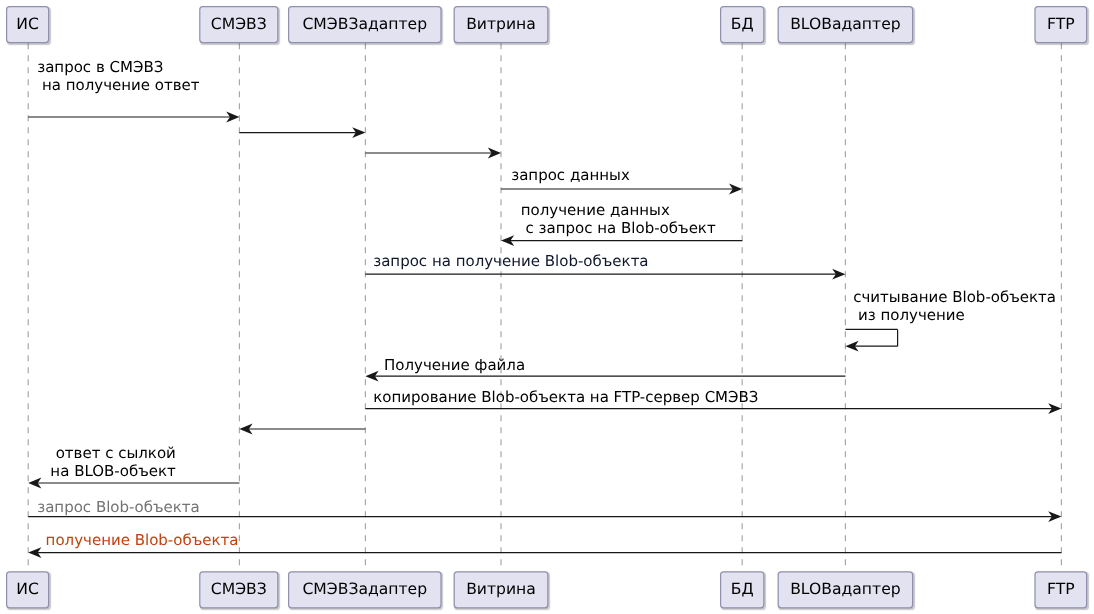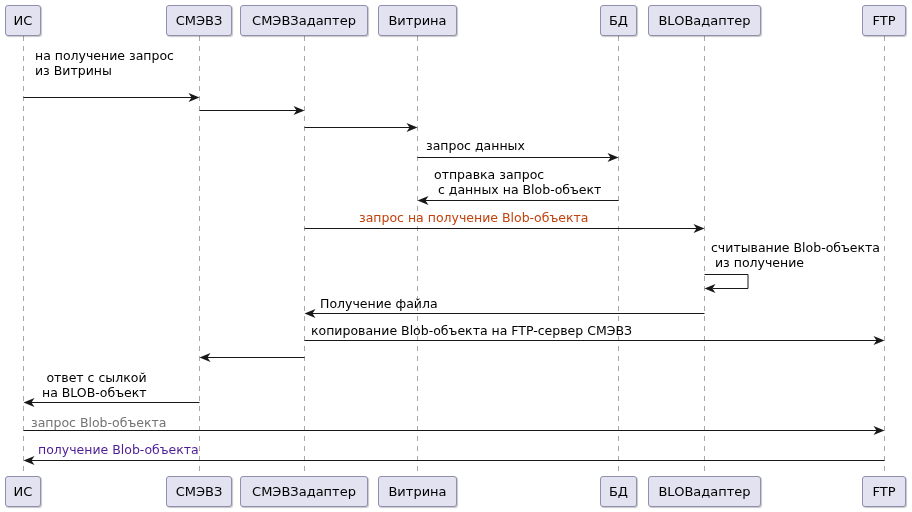--- a/index.html
+++ b/index.html
@@ -146,7 +146,7 @@
       </div>
     </div>
   <div id="labels">
-      <div class="msg-label" style="left: 31px; top: 48px; color: rgb(0, 0, 0);"><div> на получение запрос</div><div> из Витрины</div></div>
+      <div class="msg-label" style="left: 31px; top: 48px; color: rgb(0, 0, 0);"><div>запрос в СМЭВЗ</div><div> на получение запрос</div><div> из Витрины</div></div>
       <div class="msg-label" style="left: 426px; top: 138px; color: rgb(0, 0, 0);"><div>запрос данных</div></div>
       <div class="msg-label" style="left: 434px; top: 167px; color: rgb(0, 0, 0);"><div>отправка запрос</div><div> с данных на Blob-объект</div></div>
       <div class="msg-label" style="left: 311px; top: 210px; color: #c2410c; margin-left: 48px;"><div>запрос на получение Blob-объекта</div></div>

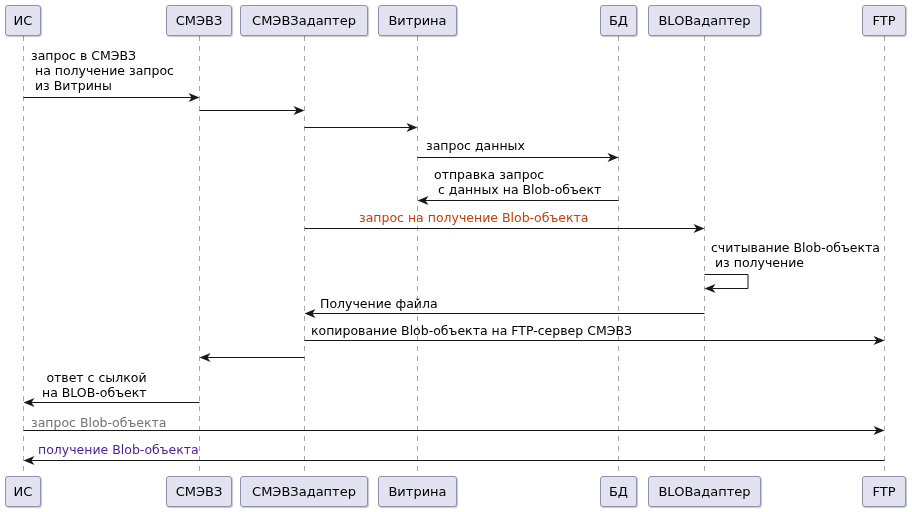--- a/index.html
+++ b/index.html
@@ -146,7 +146,7 @@
       </div>
     </div>
   <div id="labels">
-      <div class="msg-label" style="left: 31px; top: 48px; color: rgb(0, 0, 0);"><div>запрос в СМЭВЗ</div><div> на получение запрос</div><div> из Витрины</div></div>
+      <div class="msg-label" style="left: 31px; top: 48px; color: rgb(0, 0, 0);"><div>запрос в СМЭВЗ</div><div> на получение ответ</div><div> из Витрины</div></div>
       <div class="msg-label" style="left: 426px; top: 138px; color: rgb(0, 0, 0);"><div>запрос данных</div></div>
       <div class="msg-label" style="left: 434px; top: 167px; color: rgb(0, 0, 0);"><div>отправка запрос</div><div> с данных на Blob-объект</div></div>
       <div class="msg-label" style="left: 311px; top: 210px; color: #c2410c; margin-left: 48px;"><div>запрос на получение Blob-объекта</div></div>

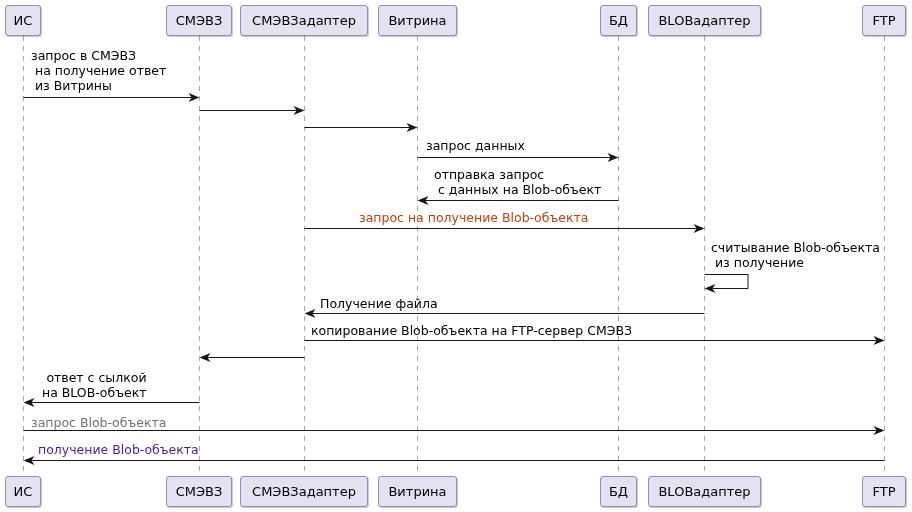--- a/index.html
+++ b/index.html
@@ -146,7 +146,7 @@
       </div>
     </div>
   <div id="labels">
-      <div class="msg-label" style="left: 31px; top: 48px; color: rgb(0, 0, 0);"><div>запрос в СМЭВЗ</div><div> на получение ответ</div><div> из Витрины</div></div>
+      <div class="msg-label" style="left: 31px; top: 48px; color: rgb(0, 0, 0);"><div>запрос в СМЭВЗ</div><div> на получение ответ</div></div>
       <div class="msg-label" style="left: 426px; top: 138px; color: rgb(0, 0, 0);"><div>запрос данных</div></div>
       <div class="msg-label" style="left: 434px; top: 167px; color: rgb(0, 0, 0);"><div>отправка запрос</div><div> с данных на Blob-объект</div></div>
       <div class="msg-label" style="left: 311px; top: 210px; color: #c2410c; margin-left: 48px;"><div>запрос на получение Blob-объекта</div></div>

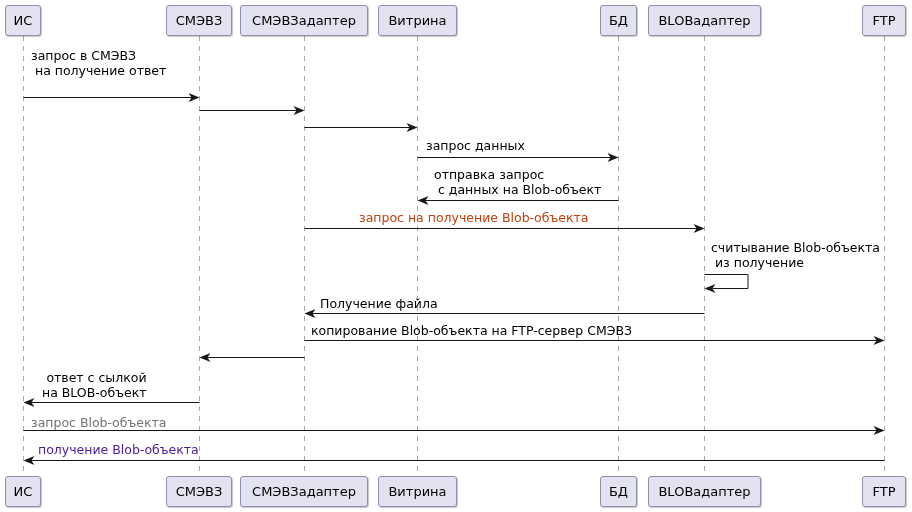--- a/index.html
+++ b/index.html
@@ -148,7 +148,7 @@
   <div id="labels">
       <div class="msg-label" style="left: 31px; top: 48px; color: rgb(0, 0, 0);"><div>запрос в СМЭВЗ</div><div> на получение ответ</div></div>
       <div class="msg-label" style="left: 426px; top: 138px; color: rgb(0, 0, 0);"><div>запрос данных</div></div>
-      <div class="msg-label" style="left: 434px; top: 167px; color: rgb(0, 0, 0);"><div>отправка запрос</div><div> с данных на Blob-объект</div></div>
+      <div class="msg-label" style="left: 434px; top: 167px; color: rgb(0, 0, 0);"><div>получение данных</div><div> с данных на Blob-объект</div></div>
       <div class="msg-label" style="left: 311px; top: 210px; color: #c2410c; margin-left: 48px;"><div>запрос на получение Blob-объекта</div></div>
       <div class="msg-label" style="left: 711px; top: 240px; color: rgb(0, 0, 0);"><div>считывание Blob-объекта</div><div> из получение</div></div>
       <div class="msg-label" style="left: 320px; top: 296px; color: rgb(0, 0, 0);"><div>Получение файла</div></div>

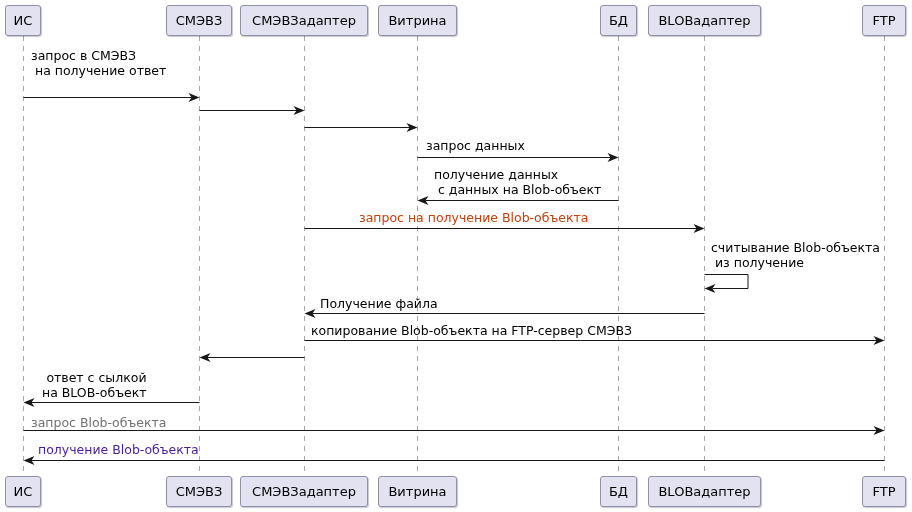--- a/index.html
+++ b/index.html
@@ -148,7 +148,7 @@
   <div id="labels">
       <div class="msg-label" style="left: 31px; top: 48px; color: rgb(0, 0, 0);"><div>запрос в СМЭВЗ</div><div> на получение ответ</div></div>
       <div class="msg-label" style="left: 426px; top: 138px; color: rgb(0, 0, 0);"><div>запрос данных</div></div>
-      <div class="msg-label" style="left: 434px; top: 167px; color: rgb(0, 0, 0);"><div>получение данных</div><div> с данных на Blob-объект</div></div>
+      <div class="msg-label" style="left: 434px; top: 167px; color: rgb(0, 0, 0);"><div>получение данных</div><div> с запрос на Blob-объект</div></div>
       <div class="msg-label" style="left: 311px; top: 210px; color: #c2410c; margin-left: 48px;"><div>запрос на получение Blob-объекта</div></div>
       <div class="msg-label" style="left: 711px; top: 240px; color: rgb(0, 0, 0);"><div>считывание Blob-объекта</div><div> из получение</div></div>
       <div class="msg-label" style="left: 320px; top: 296px; color: rgb(0, 0, 0);"><div>Получение файла</div></div>

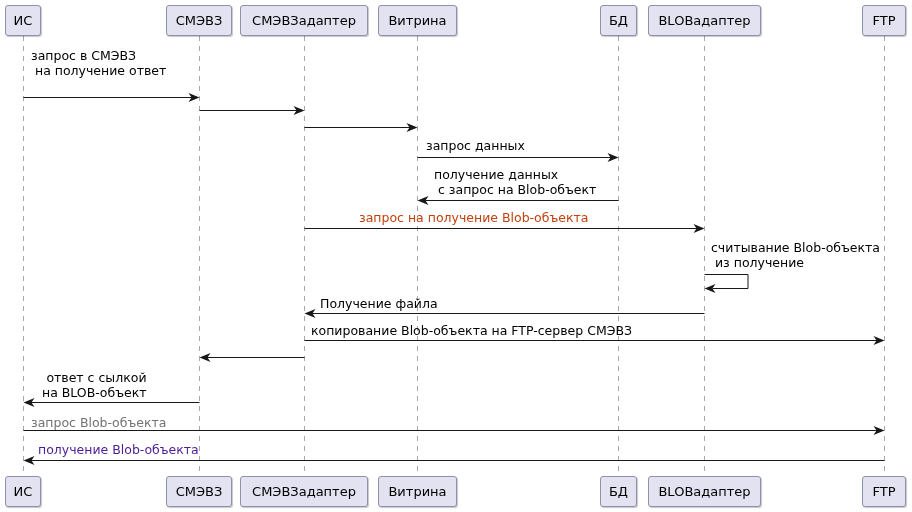--- a/index.html
+++ b/index.html
@@ -149,7 +149,7 @@
       <div class="msg-label" style="left: 31px; top: 48px; color: rgb(0, 0, 0);"><div>запрос в СМЭВЗ</div><div> на получение ответ</div></div>
       <div class="msg-label" style="left: 426px; top: 138px; color: rgb(0, 0, 0);"><div>запрос данных</div></div>
       <div class="msg-label" style="left: 434px; top: 167px; color: rgb(0, 0, 0);"><div>получение данных</div><div> с запрос на Blob-объект</div></div>
-      <div class="msg-label" style="left: 311px; top: 210px; color: #c2410c; margin-left: 48px;"><div>запрос на получение Blob-объекта</div></div>
+      <div class="msg-label" style="left: 311px; top: 210px; color: #0f172a;"><div>запрос на получение Blob-объекта</div></div>
       <div class="msg-label" style="left: 711px; top: 240px; color: rgb(0, 0, 0);"><div>считывание Blob-объекта</div><div> из получение</div></div>
       <div class="msg-label" style="left: 320px; top: 296px; color: rgb(0, 0, 0);"><div>Получение файла</div></div>
       <div class="msg-label" style="left: 311px; top: 323px; color: rgb(0, 0, 0);"><div>копирование Blob-объекта на FTP-сервер СМЭВЗ</div></div>

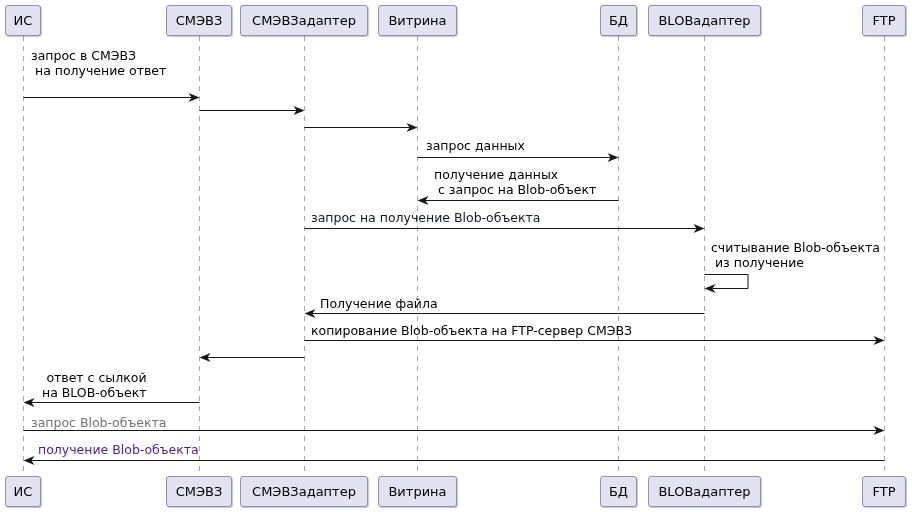--- a/index.html
+++ b/index.html
@@ -155,7 +155,7 @@
       <div class="msg-label" style="left: 311px; top: 323px; color: rgb(0, 0, 0);"><div>копирование Blob-объекта на FTP-сервер СМЭВЗ</div></div>
       <div class="msg-label" style="left: 38px; top: 370px; color: rgb(0, 0, 0); text-align: right;"><div>ответ с сылкой</div><div> на BLOB-объект</div></div>
       <div class="msg-label" style="left: 31px; top: 415px; color: #737373;"><div>запрос Blob-объекта</div></div>
-      <div class="msg-label" style="left: 38px; top: 442px; color: #4c1d95;"><div>получение Blob-объекта</div></div>
+      <div class="msg-label" style="left: 38px; top: 442px; color: #c2410c;"><div>получение Blob-объекта</div></div>
     </div>
 </div>
 

